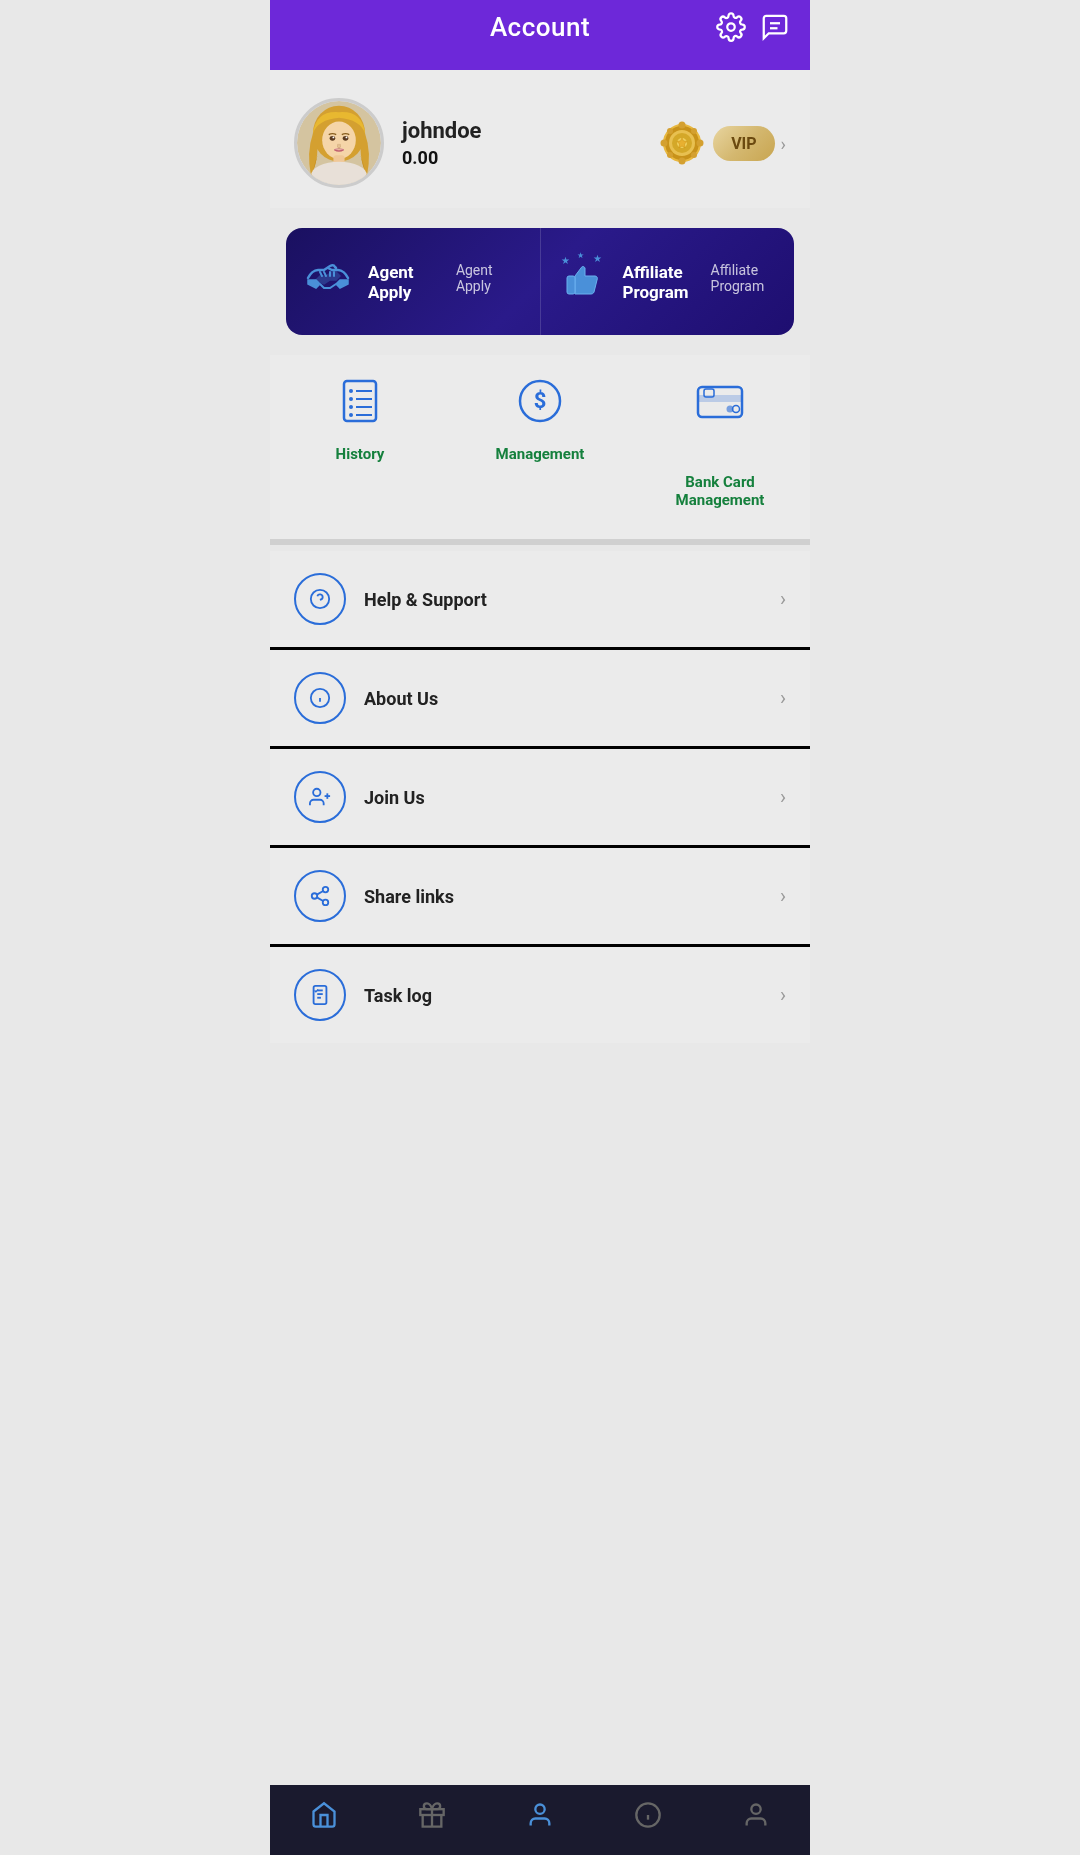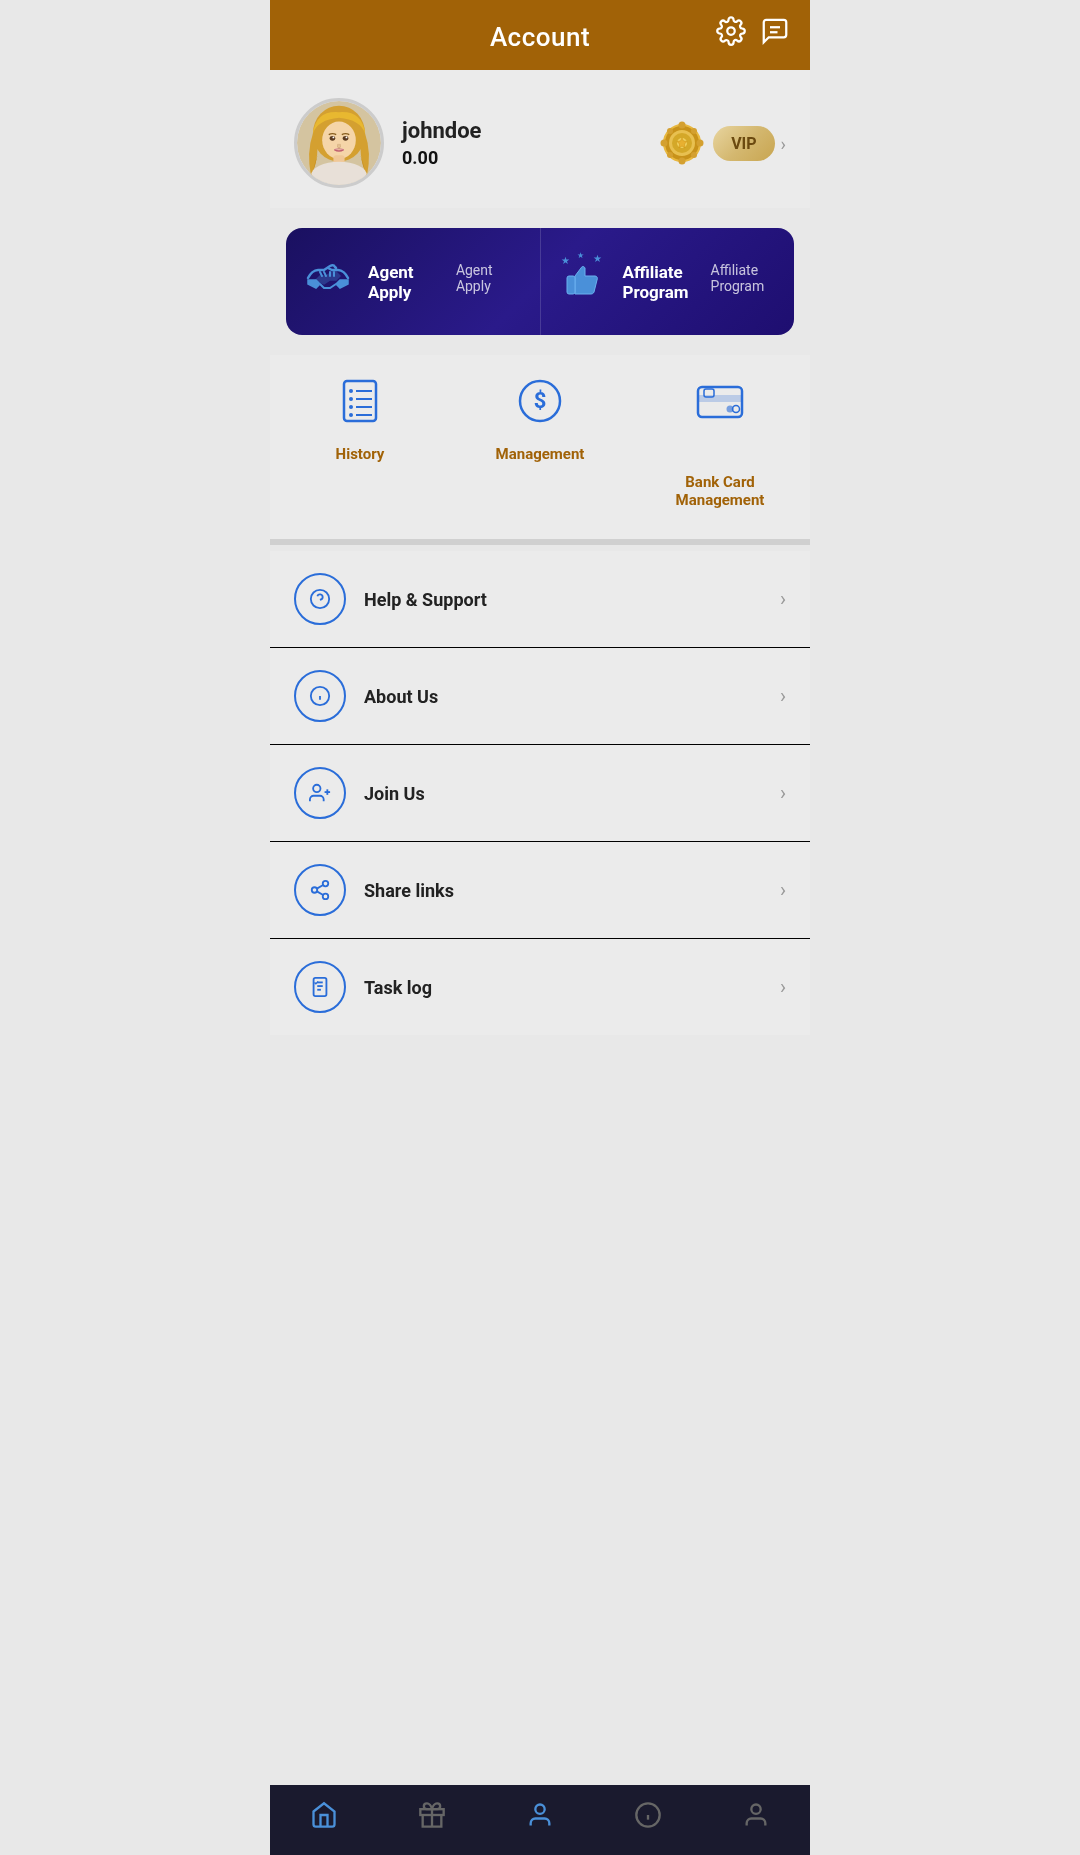--- a/index.html
+++ b/index.html
@@ -15,11 +15,11 @@
 
     
     .header {
-      background: #a16207;
-      display: flex;
-      align-items: flex-end;
+      background: #6d28d9;
+      display: flex;
+      align-items: flex-start;
       justify-content: center;
-      padding: 18px 20px;
+      padding: 12px 20px;
       position: relative;
       min-height: 70px;
     }

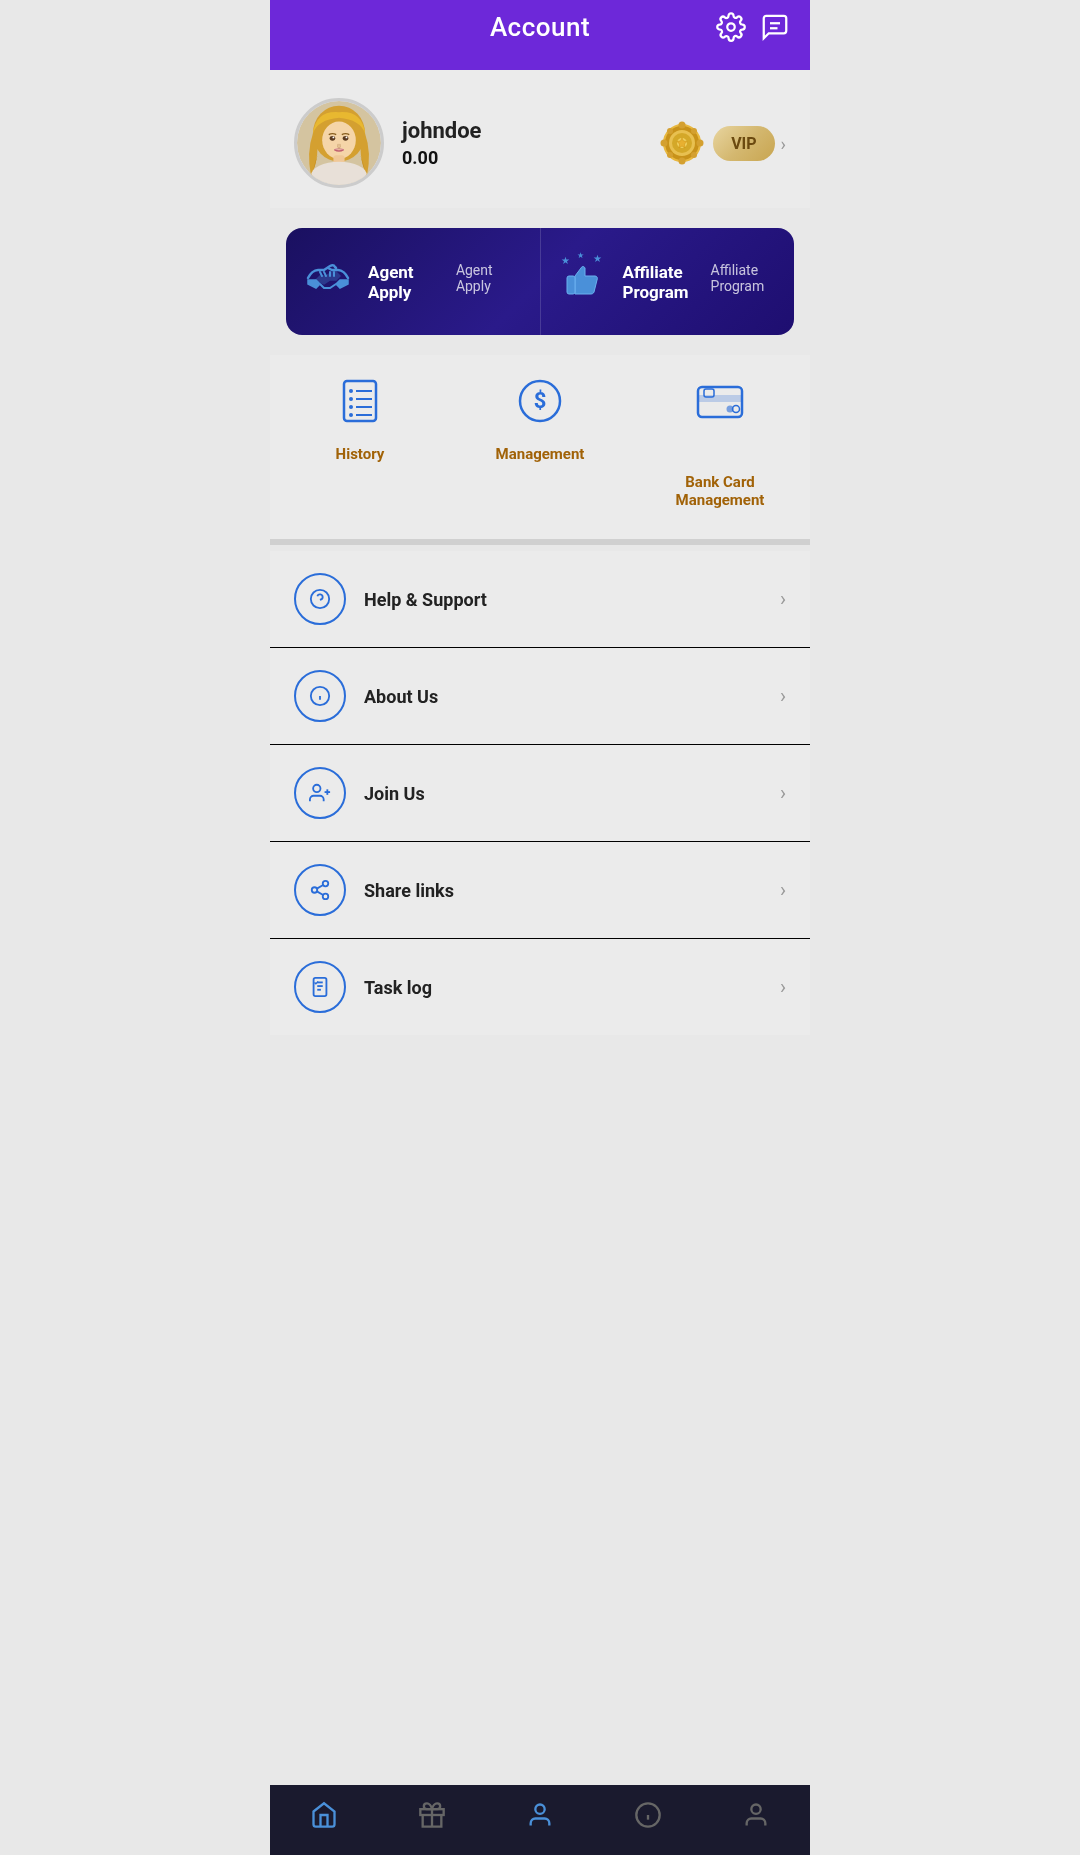--- a/index.html
+++ b/index.html
@@ -139,7 +139,7 @@
     .action-label {
       font-size: 15px;
       font-weight: 700;
-      color: #a16207;
+      color: #15803d;
       text-align: center;
     }
 

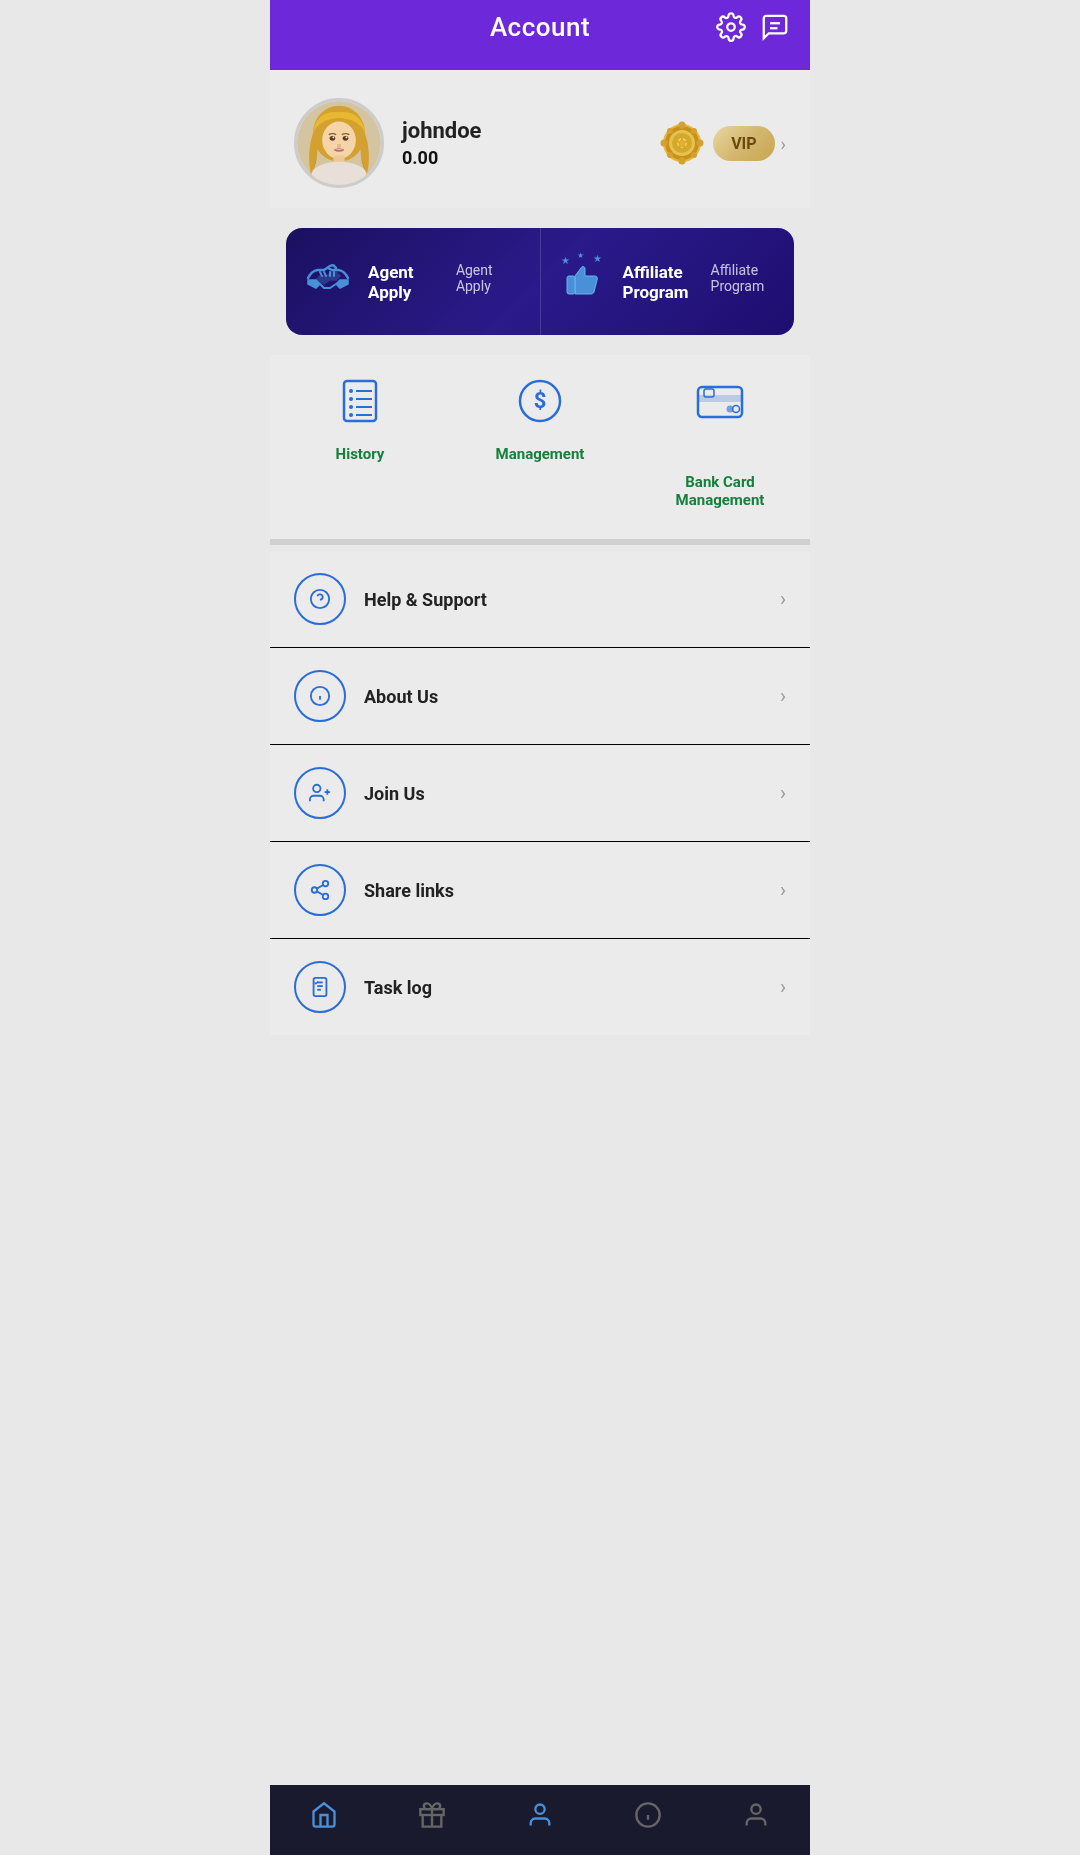--- a/index.html
+++ b/index.html
@@ -154,7 +154,7 @@
       gap: 18px;
       padding: 22px 24px;
       cursor: pointer;
-      border-bottom: 1px solid #000000;
+      border-bottom: 3px solid #000000;
       background: #ebebeb;
     }
     .menu-item:last-child { border-bottom: none; }

